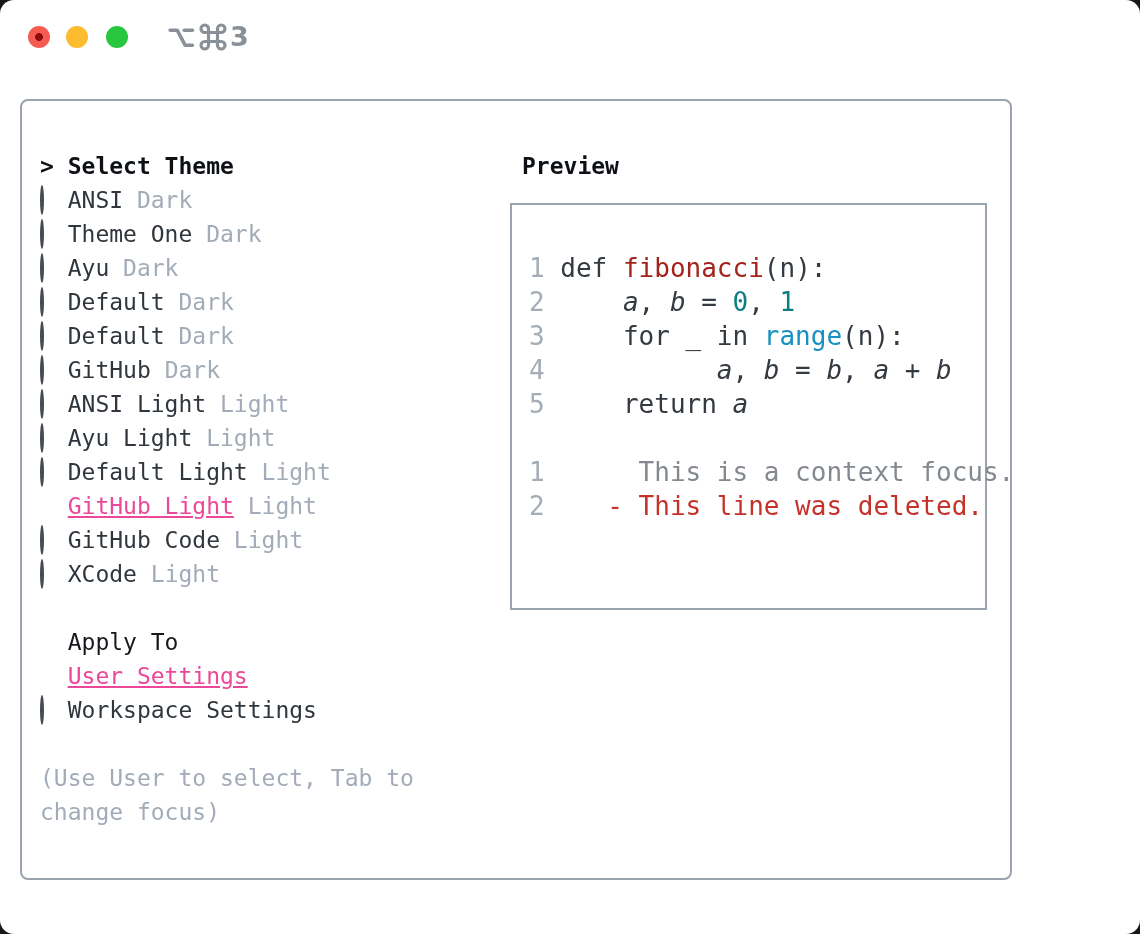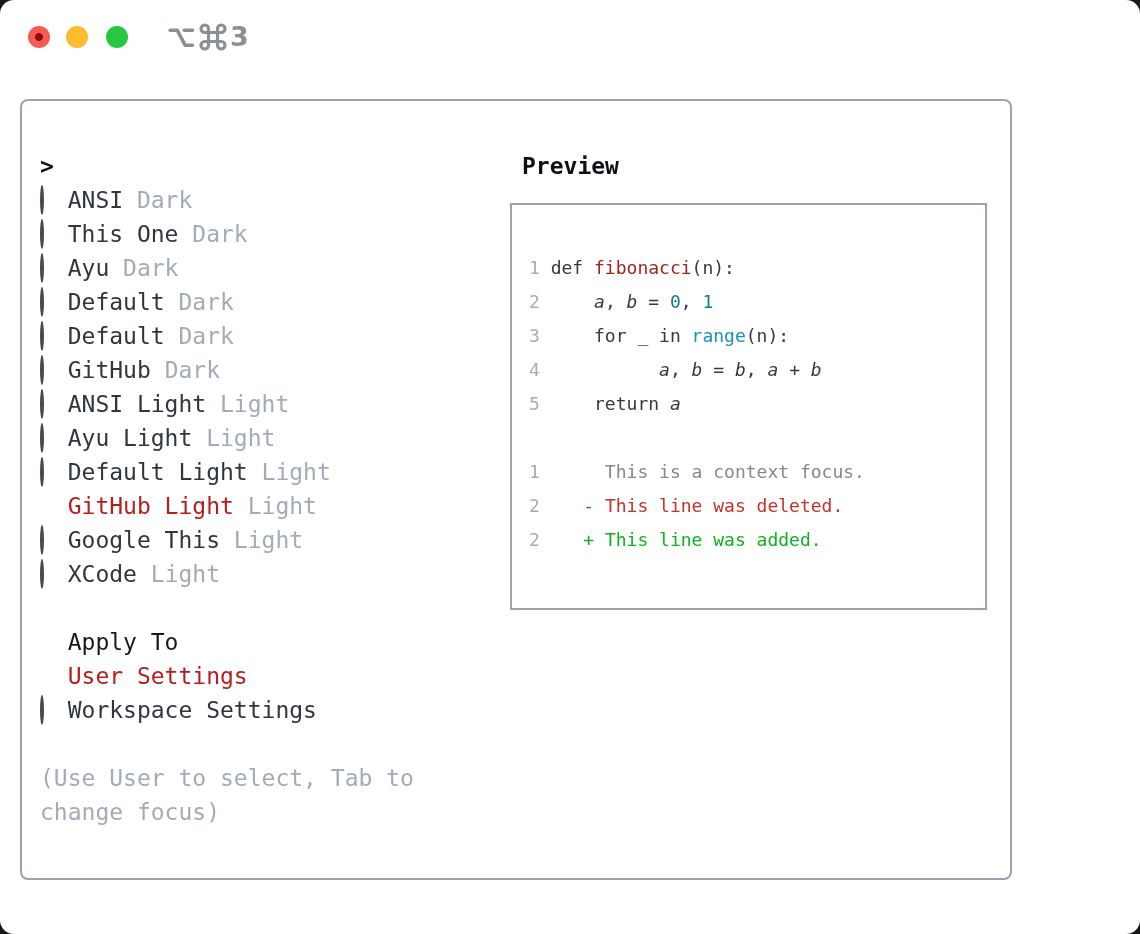--- a/index.html
+++ b/index.html
@@ -87,7 +87,7 @@
 
     <div id="left-col">
       <div class="row hdr">
-        <span class="slot caret">&gt;</span>
+        <span class="slot caret">&gt;</span><span>Select Theme</span>
       </div>
 
       <div class="row theme-row">

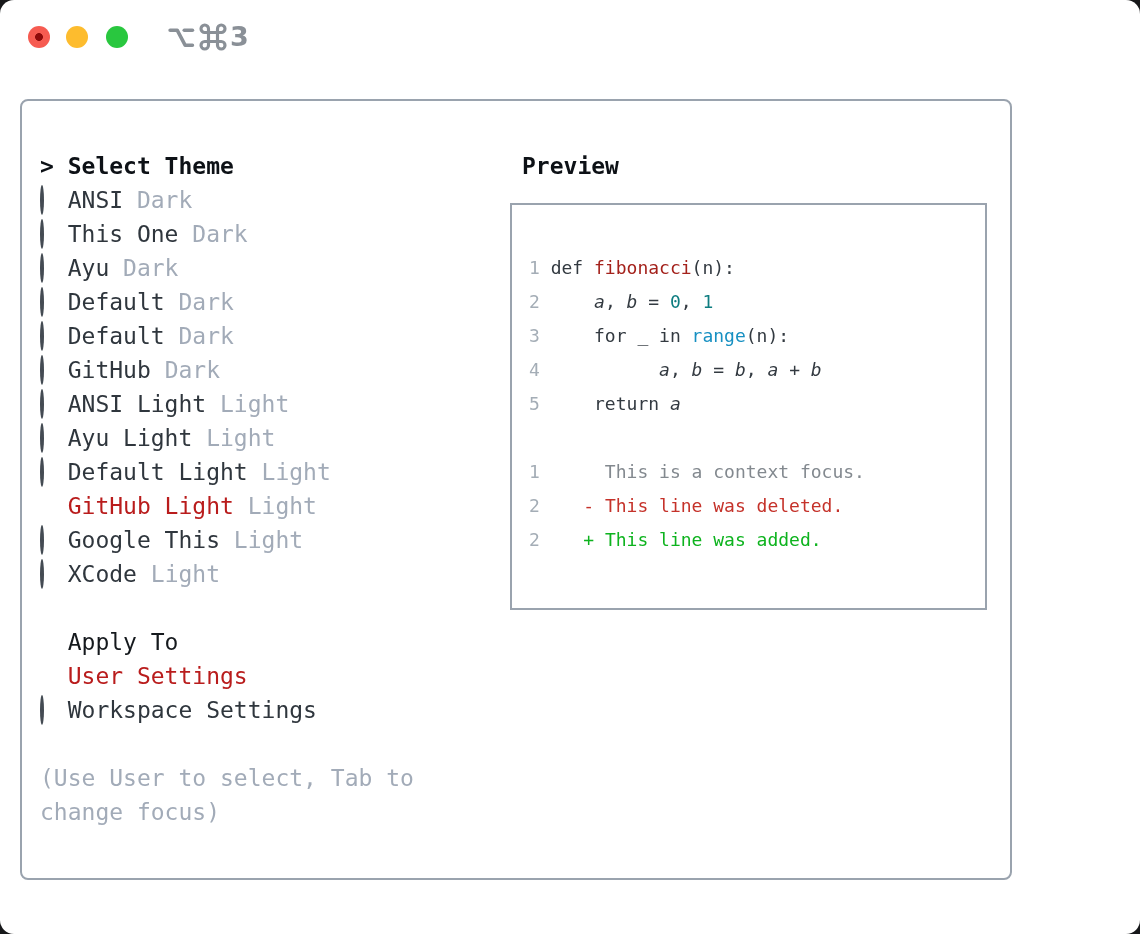--- a/index.html
+++ b/index.html
@@ -94,7 +94,7 @@
         <span class="slot"><span class="radio"></span></span><span class="tname">ANSI</span><span class="tvariant">Dark</span>
       </div>
       <div class="row theme-row">
-        <span class="slot"><span class="radio"></span></span><span class="tname">This One</span><span class="tvariant">Dark</span>
+        <span class="slot"><span class="radio"></span></span><span class="tname">Theme One</span><span class="tvariant">Dark</span>
       </div>
       <div class="row theme-row">
         <span class="slot"><span class="radio"></span></span><span class="tname">Ayu</span><span class="tvariant">Dark</span>

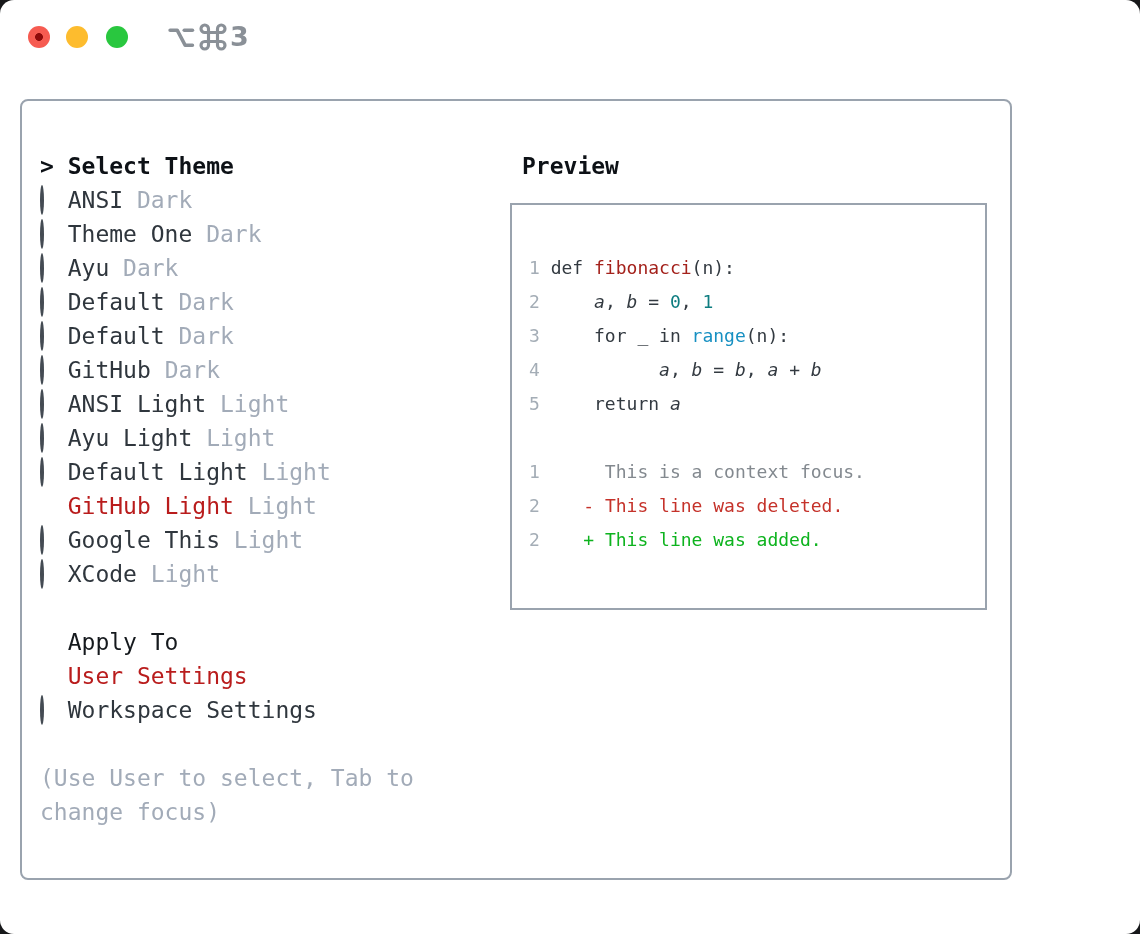--- a/index.html
+++ b/index.html
@@ -48,7 +48,7 @@
     border:2px solid #9aa3ae;background:#fff;
   }
   #code{position:absolute;left:17px;top:46px;}
-  .codeline{height:34px;line-height:34px;white-space:pre;font-size:18px;}
+  .codeline{height:34px;line-height:34px;white-space:pre;font-size:26px;}
   .tk-ln{color:#a4adb6;}
   .tk-p{color:#333a41;}
   .tk-fn{color:#a4221c;}

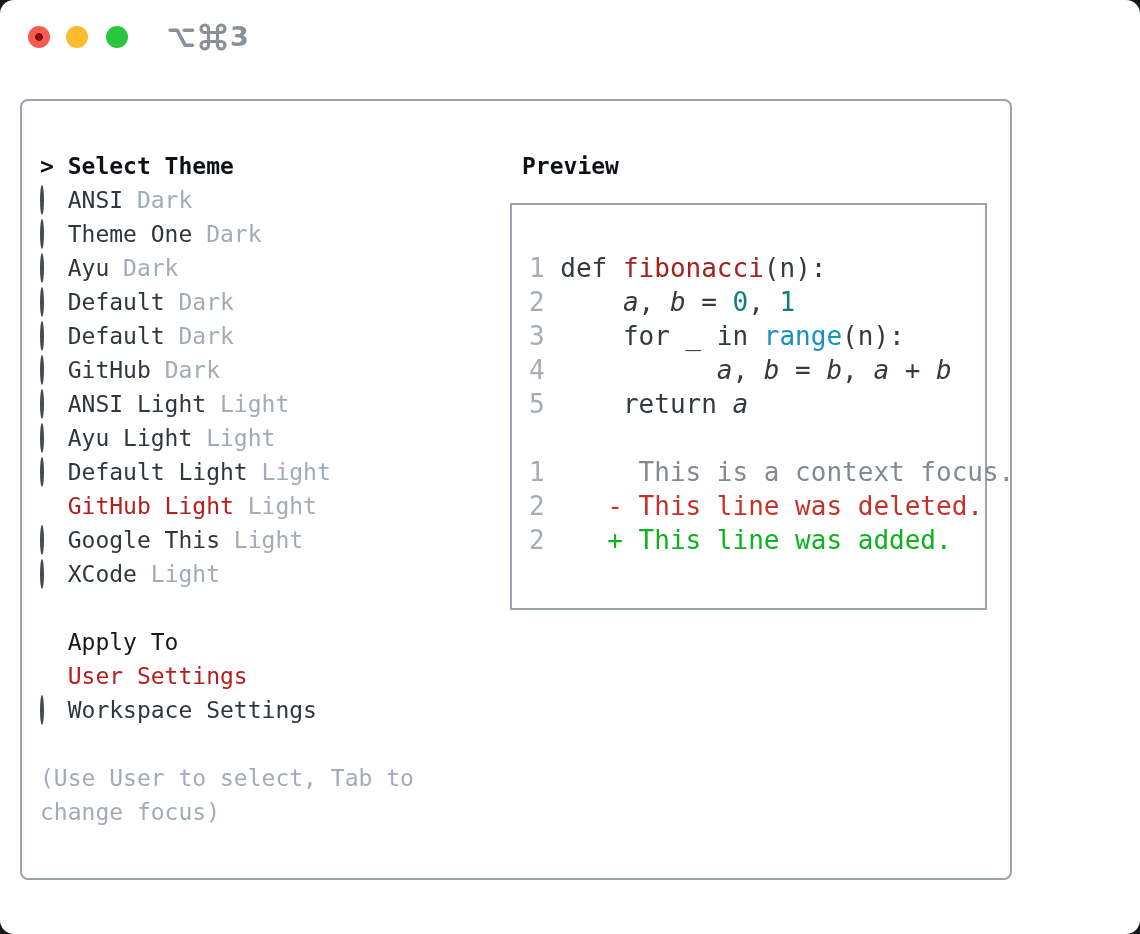--- a/index.html
+++ b/index.html
@@ -37,7 +37,7 @@
   .tvariant{margin-left:1ch;color:#a2abb8;}
   .radio{width:13px;height:13px;border:2px solid #444b53;border-radius:50%;box-sizing:border-box;flex:none;}
   .sel .radio{width:15px;height:15px;border:none;background:#0aa84b;}
-  .sel .tname{color:#b91c1c;}
+  .sel .tname{color:#ec4899;text-decoration:underline;}
   .subhdr{color:#15191d;}
   .hint{color:#a2abb8;}
   .blank{height:34px;}

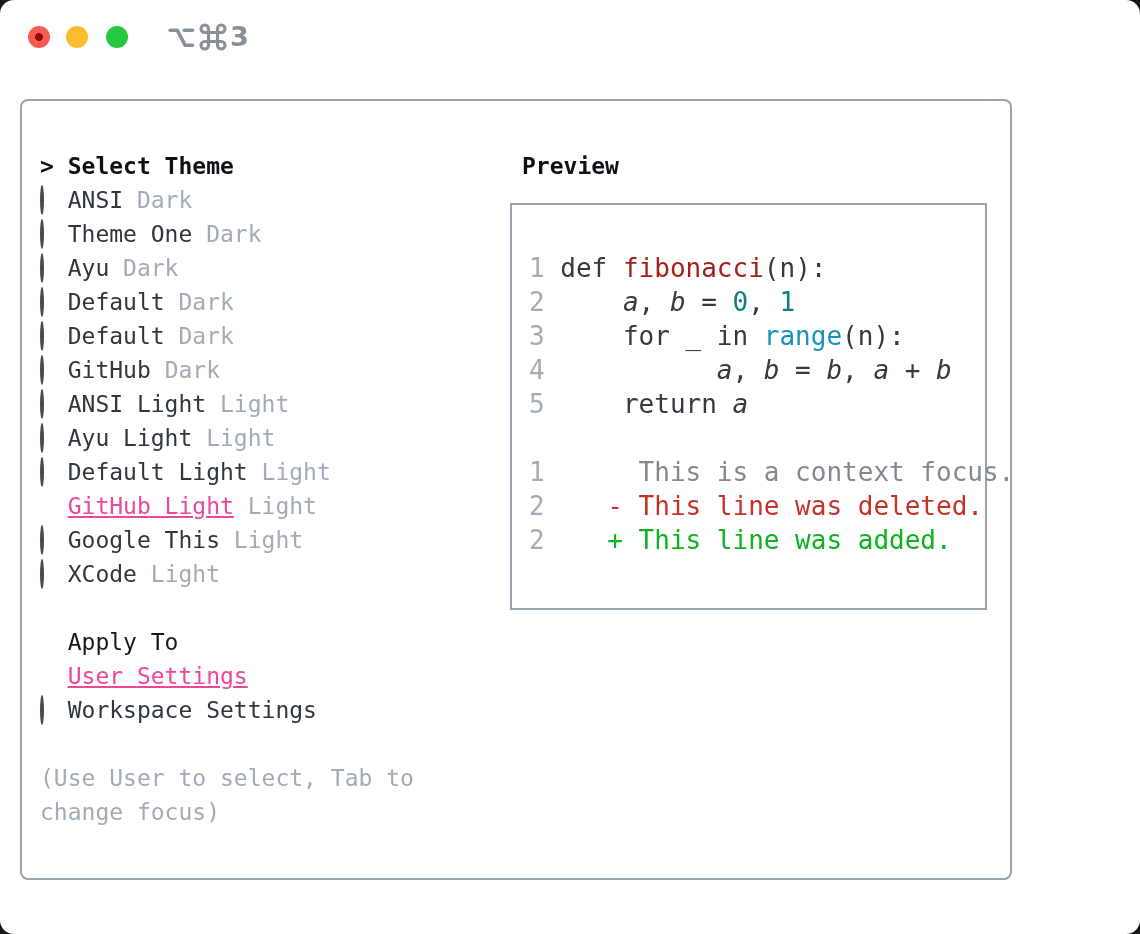--- a/index.html
+++ b/index.html
@@ -121,7 +121,7 @@
         <span class="slot"><span class="radio"></span></span><span class="tname">GitHub Light</span><span class="tvariant">Light</span>
       </div>
       <div class="row theme-row">
-        <span class="slot"><span class="radio"></span></span><span class="tname">Google This</span><span class="tvariant">Light</span>
+        <span class="slot"><span class="radio"></span></span><span class="tname">GitHub Code</span><span class="tvariant">Light</span>
       </div>
       <div class="row theme-row">
         <span class="slot"><span class="radio"></span></span><span class="tname">XCode</span><span class="tvariant">Light</span>

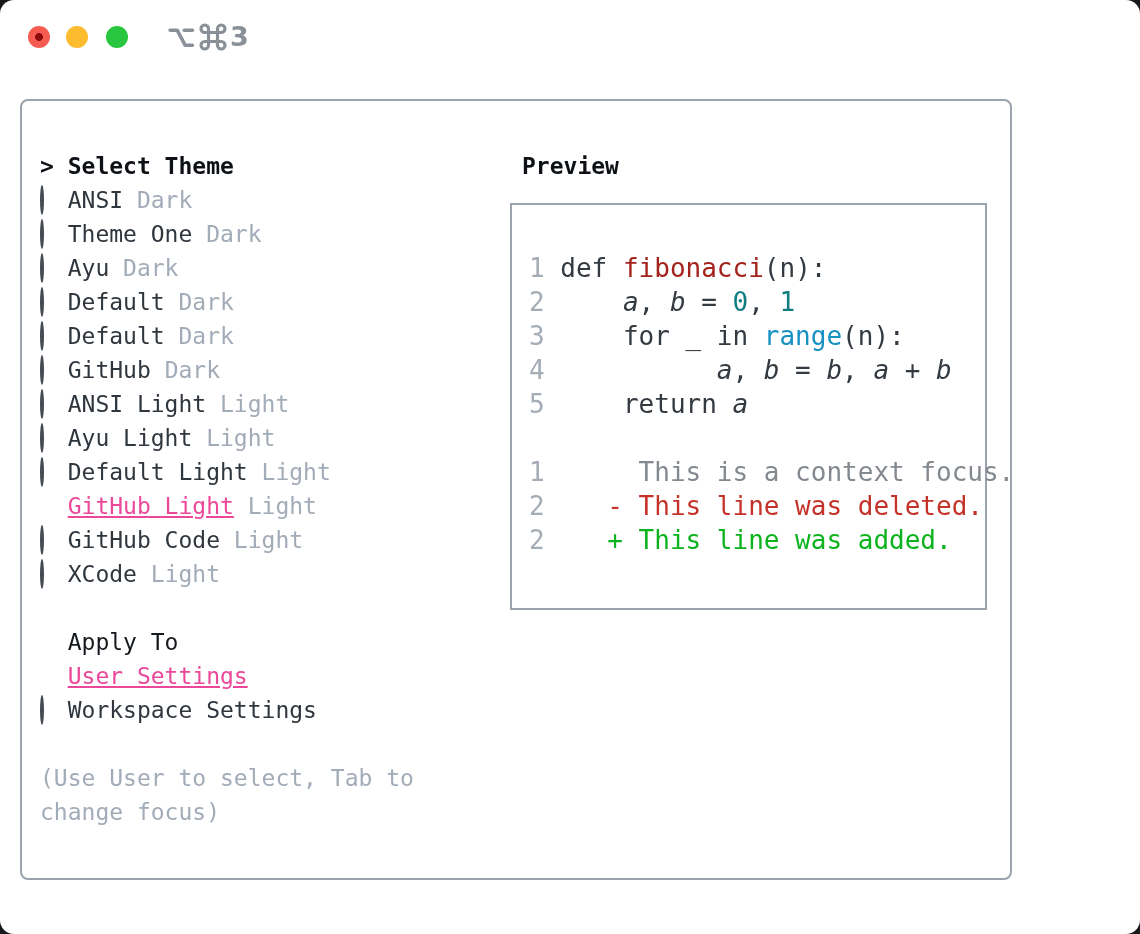--- a/index.html
+++ b/index.html
@@ -157,7 +157,6 @@
         <div class="codeline"></div>
         <div class="codeline"><span class="tk-ln">1</span><span class="tk-x">      This is a context focus.</span></div>
         <div class="codeline"><span class="tk-ln">2</span><span class="tk-p">    </span><span class="tk-d">- This line was deleted.</span></div>
-        <div class="codeline"><span class="tk-ln">2</span><span class="tk-p">    </span><span class="tk-a">+ This line was added.</span></div>
       </div>
     </div>
 

